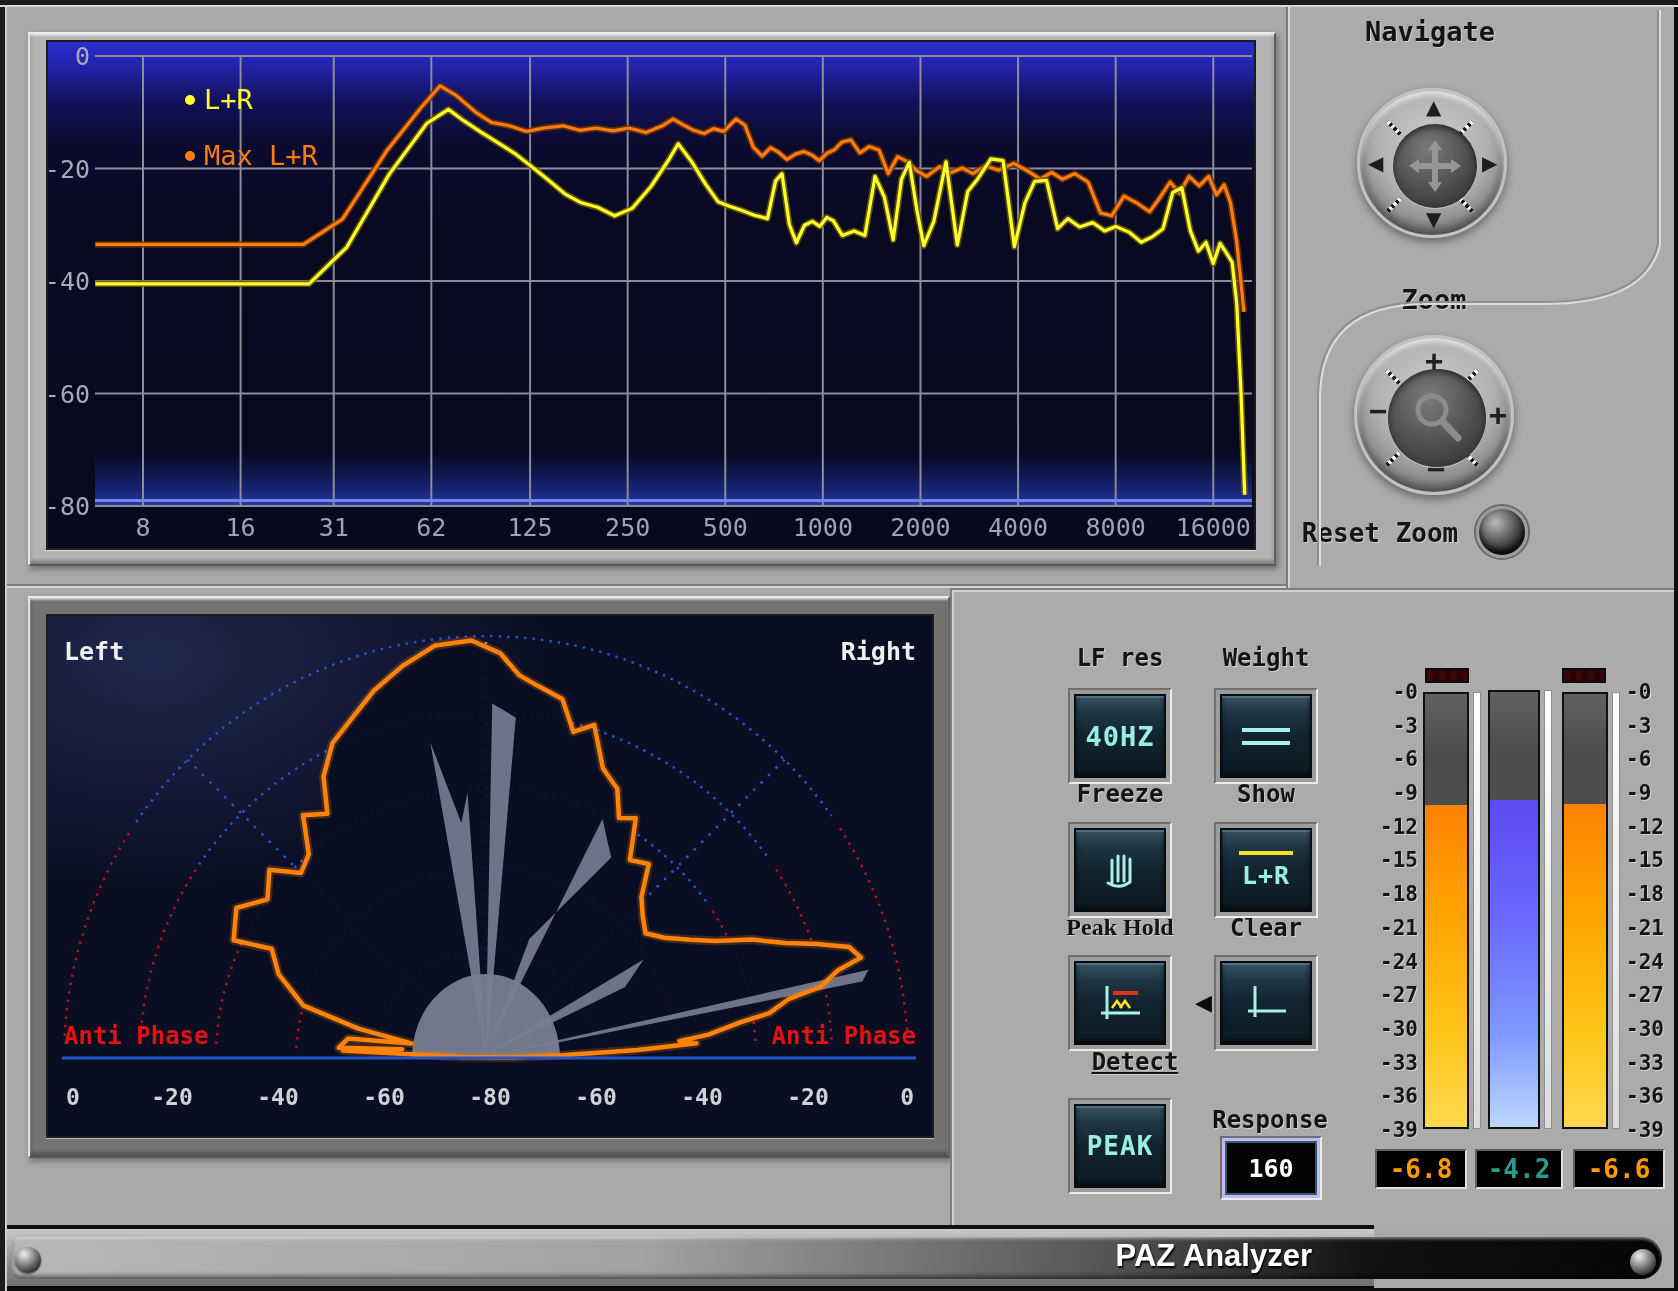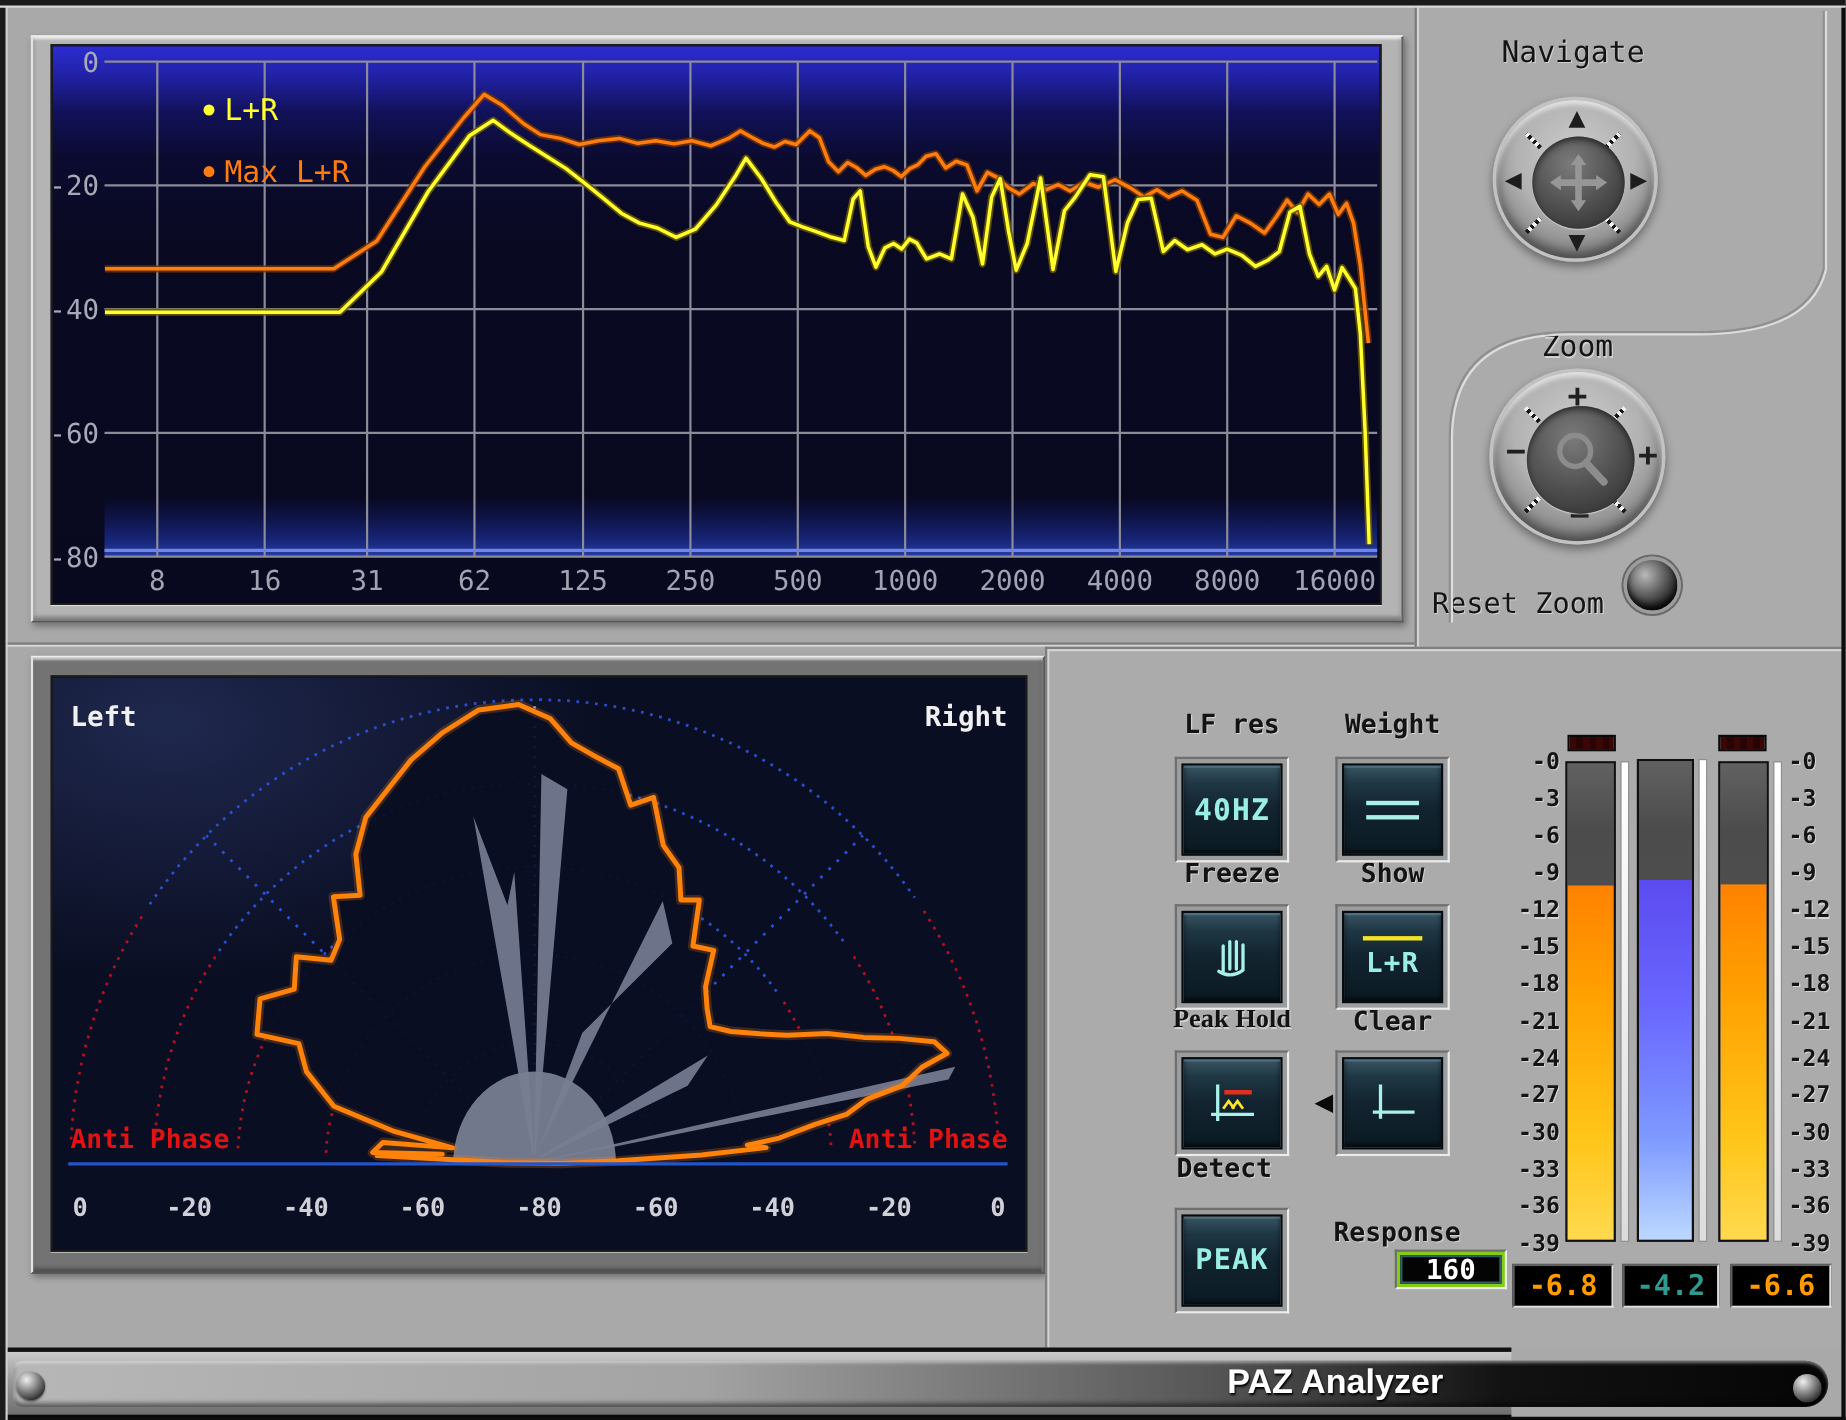--- a/index.html
+++ b/index.html
@@ -25,8 +25,8 @@
   
   #navzoom-panel{left:1286px;top:0;width:392px;height:588px;background:#ababab;
     border-left:2px solid #7c7c7c;box-shadow:inset 2px 0 0 #d5d5d5;}
-  .big-label{position:absolute;font-size:27px;font-weight:normal;color:#141414;
-    text-shadow:1px 1px 0 rgba(255,255,255,.45);text-align:center;margin-top:16px;}
+  .big-label{position:absolute;font-size:27px;font-weight:bold;color:#141414;
+    text-shadow:1px 1px 0 rgba(255,255,255,.45);text-align:center;}
   .dial{position:absolute;border-radius:50%;
     background:radial-gradient(circle at 50% 36%, #cdcdcd 0%, #b2b2b2 46%, #909090 68%, #6e6e6e 100%);
     border:3px solid #c2c2c2;

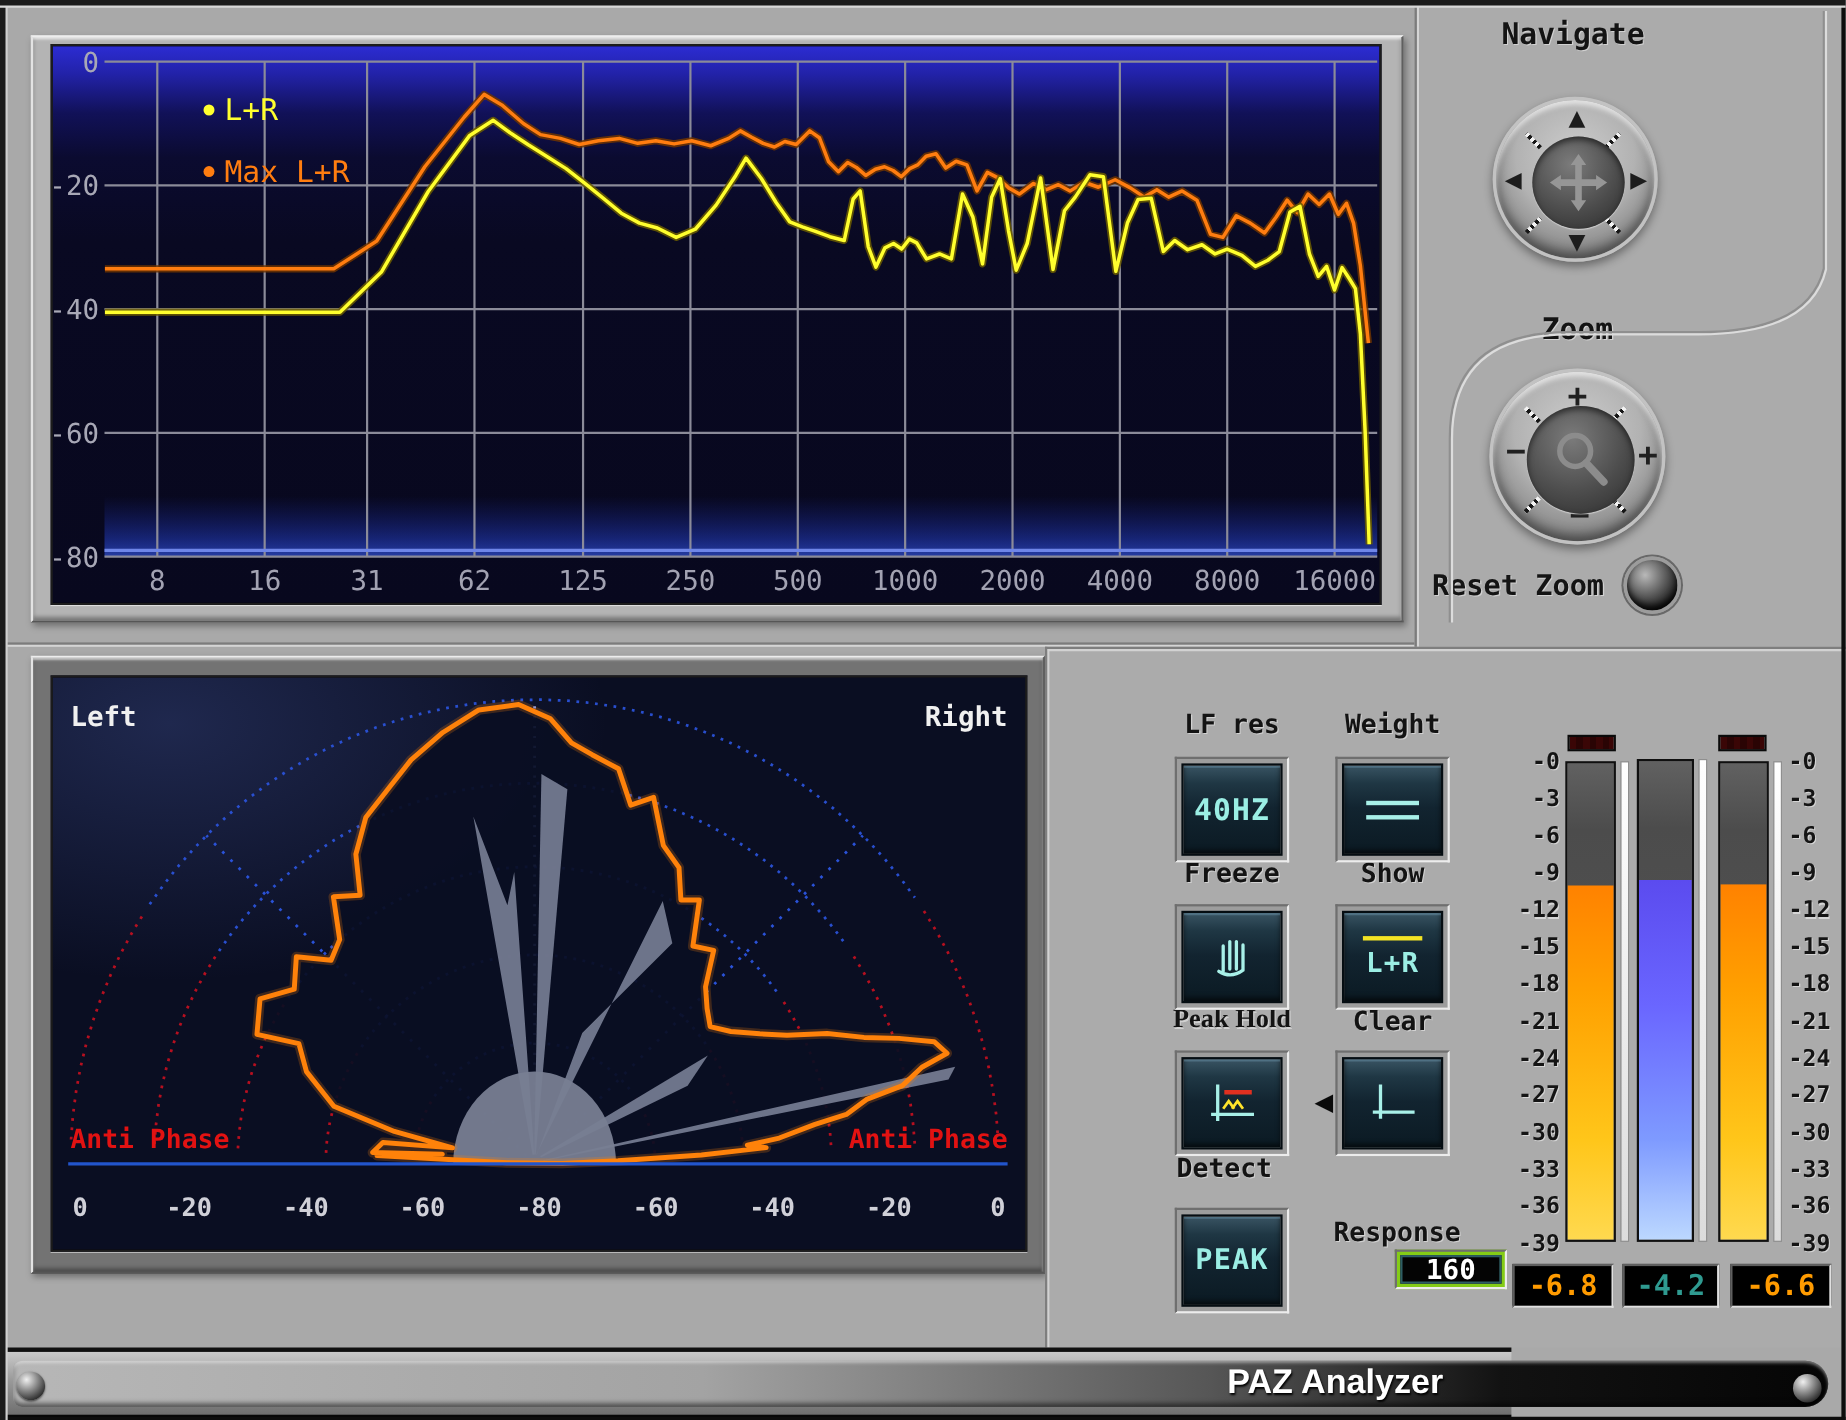--- a/index.html
+++ b/index.html
@@ -289,7 +289,7 @@
   <div class="ctl-label" style="left:229px;top:190px;">Show</div>
   <div class="ctl-label" style="left:83px;top:324px;font-family:Liberation Serif, serif;">Peak Hold</div>
   <div class="ctl-label" style="left:229px;top:324px;">Clear</div>
-  <div class="ctl-label" style="left:76px;top:458px;">Detect</div>
+  <div class="ctl-label" style="left:98px;top:458px;text-decoration:underline;">Detect</div>
   <div class="ctl-label" style="left:233px;top:516px;">Response</div>
 
   <div class="ctl-btn" style="left:116px;top:98px;">

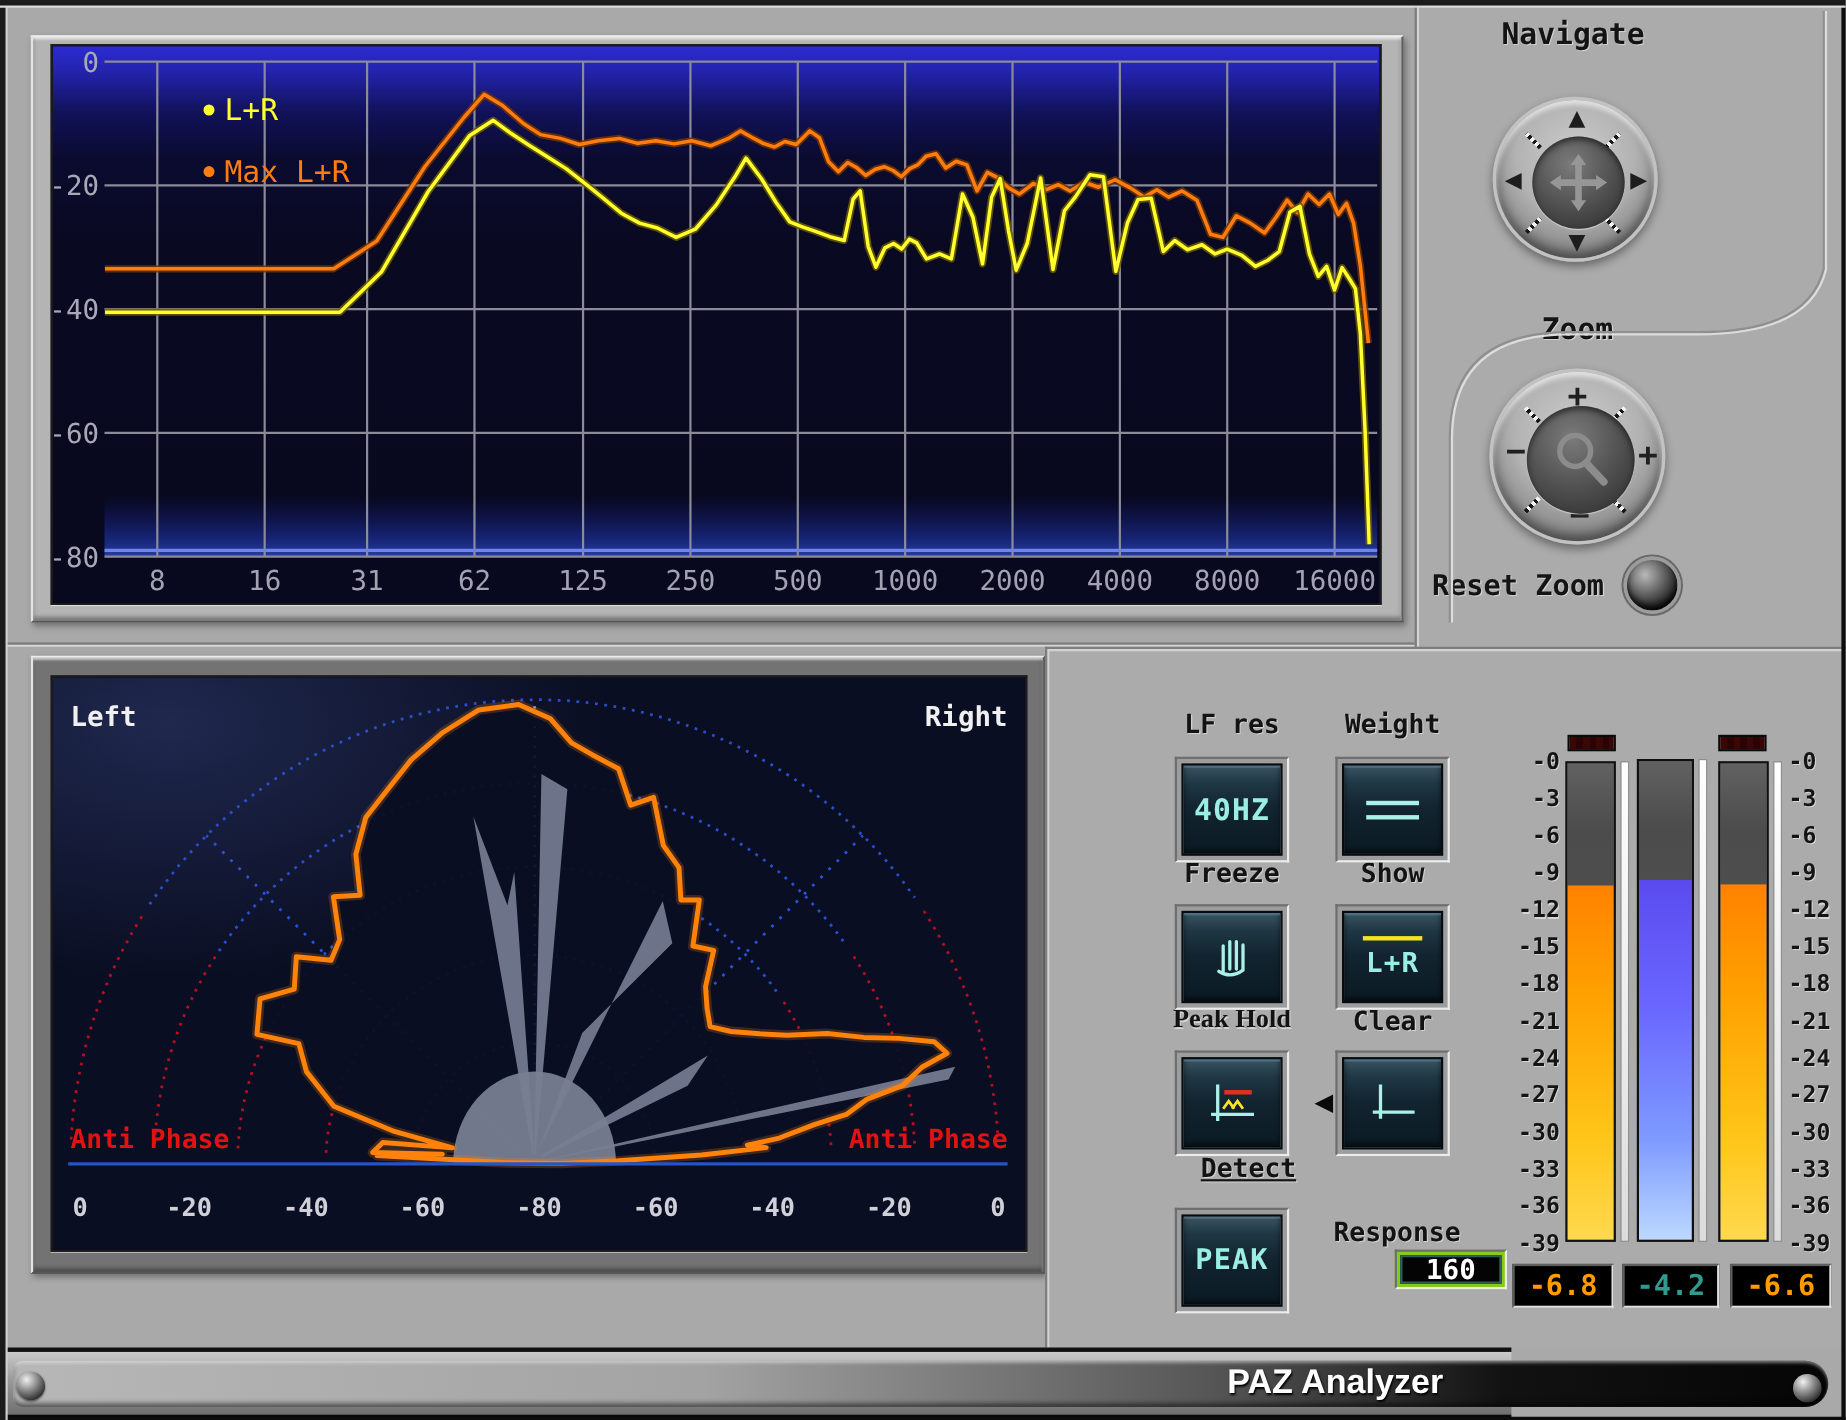--- a/index.html
+++ b/index.html
@@ -66,8 +66,8 @@
   .cyan-text{color:#9beee4;font-size:27px;font-weight:bold;letter-spacing:1px;text-align:center;}
   .weight-icon{width:48px;height:17px;border-top:4px solid #a8f0e8;border-bottom:4px solid #a8f0e8;}
   .show-bar{width:54px;height:4px;background:#f3e324;margin-bottom:6px;}
-  .resp-wrap{position:absolute;width:102px;height:36px;background:#84cc16;cursor:pointer;
-    border:2px solid;border-color:#6f6f6f #ececec #ececec #6f6f6f;padding:3px;margin-left:48px;}
+  .resp-wrap{position:absolute;width:102px;height:64px;background:#c4b5fd;cursor:pointer;
+    border:2px solid;border-color:#6f6f6f #ececec #ececec #6f6f6f;padding:3px;}
   .resp-face{width:100%;height:100%;background:#040404;border:2px solid #2e5d63;
     display:flex;align-items:center;justify-content:center;
     color:#fff;font-size:25px;font-weight:bold;}

